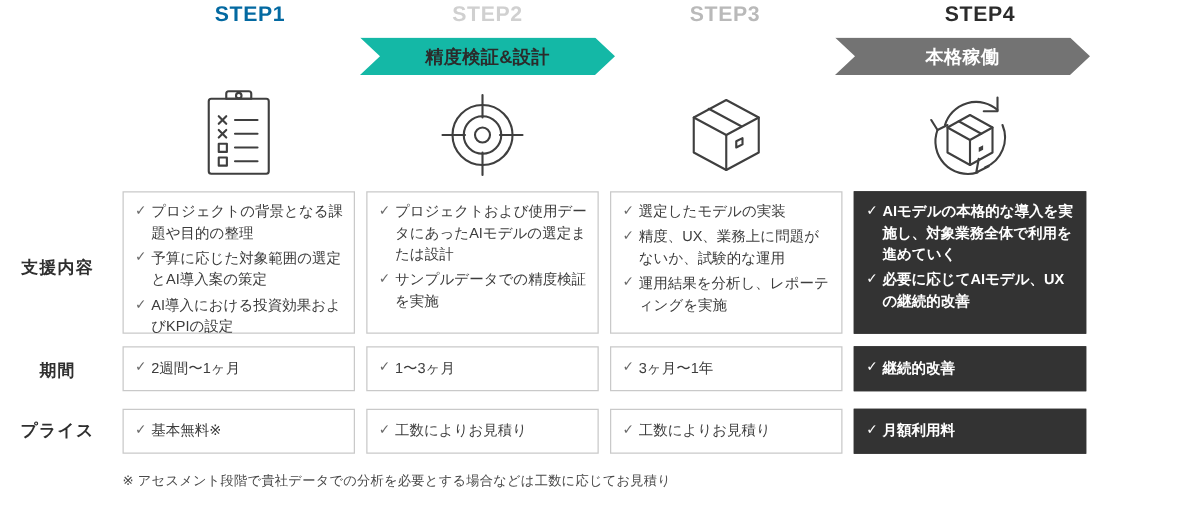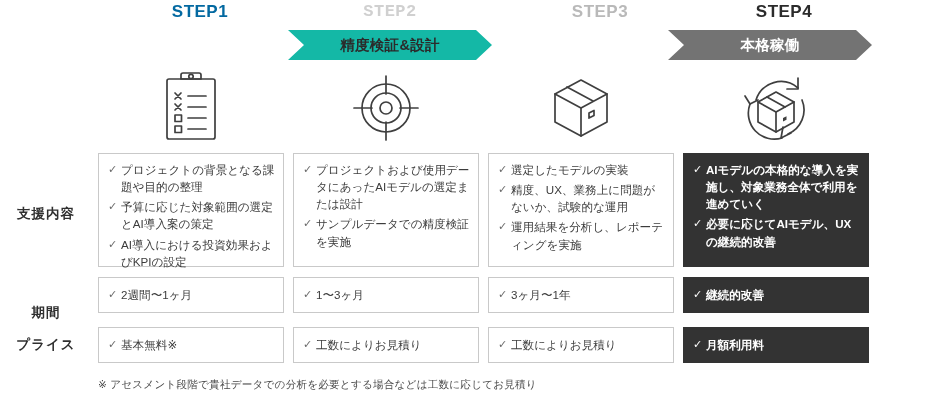--- a/index.html
+++ b/index.html
@@ -139,7 +139,7 @@
 
 <div class="step-labels">
     <div class="step-label" style="left: 0px; width: 204px; color: #0369a1;">STEP1</div>
-    <div class="step-label" style="left: 190px; width: 204px; color: rgb(208, 208, 208); font-family: Liberation Mono, monospace;">STEP2</div>
+    <div class="step-label" style="left: 190px; width: 204px; color: rgb(208, 208, 208);">STEP2</div>
     <div class="step-label" style="left: 400px; width: 204px; color: rgb(185, 185, 185);">STEP3</div>
     <div class="step-label" style="left: 584px; width: 204px; color: rgb(43, 43, 43);">STEP4</div>
   </div>

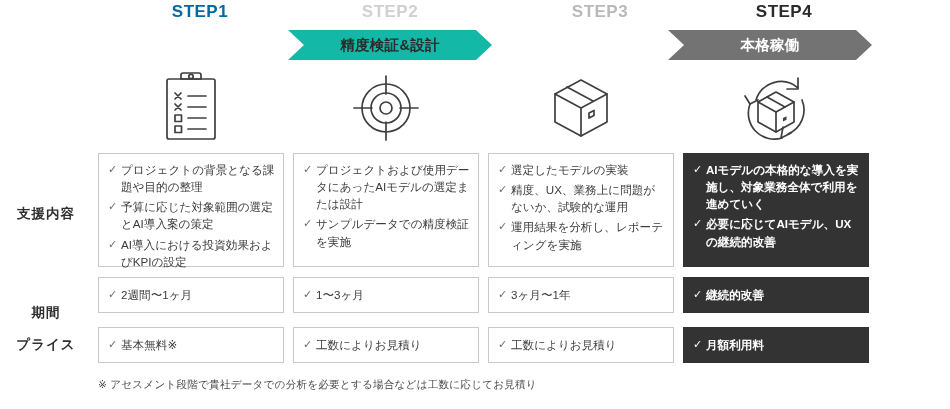--- a/index.html
+++ b/index.html
@@ -140,7 +140,7 @@
 <div class="step-labels">
     <div class="step-label" style="left: 0px; width: 204px; color: #0369a1;">STEP1</div>
     <div class="step-label" style="left: 190px; width: 204px; color: rgb(208, 208, 208);">STEP2</div>
-    <div class="step-label" style="left: 400px; width: 204px; color: rgb(185, 185, 185);">STEP3</div>
+    <div class="step-label" style="left: 380px; width: 204px; color: rgb(185, 185, 185);">STEP3</div>
     <div class="step-label" style="left: 584px; width: 204px; color: rgb(43, 43, 43);">STEP4</div>
   </div>
 

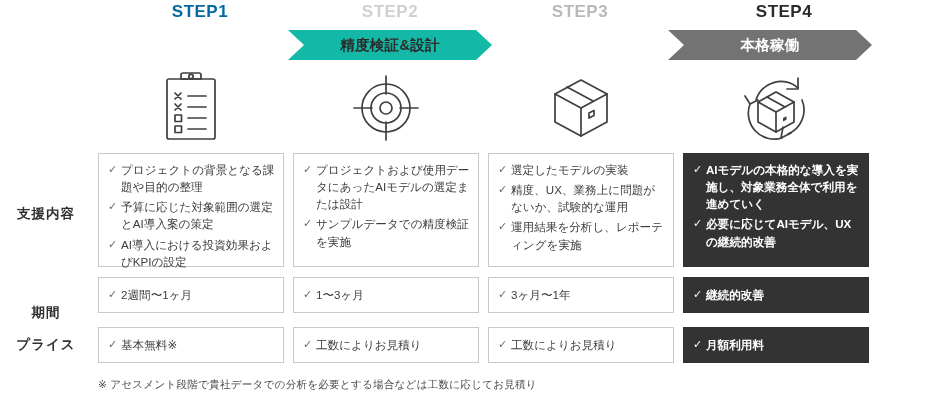--- a/index.html
+++ b/index.html
@@ -258,7 +258,7 @@
         </div>
       </div>
     </div>
-    <div class="row-label" style="top: 304px;">期間</div>
+    <div class="row-label" style="top: 288px;">期間</div>
     <div class="cell" style="left: 98px; top: 277px; width: 186px; height: 36px; display: flex; align-items: center;">
       <div style="width: 100%;">
         <div class="bullet">

